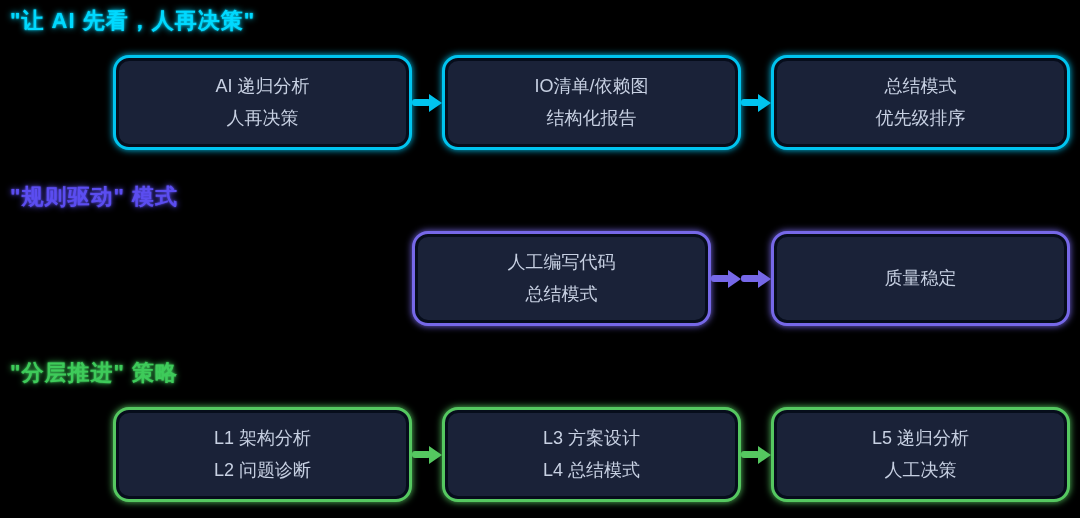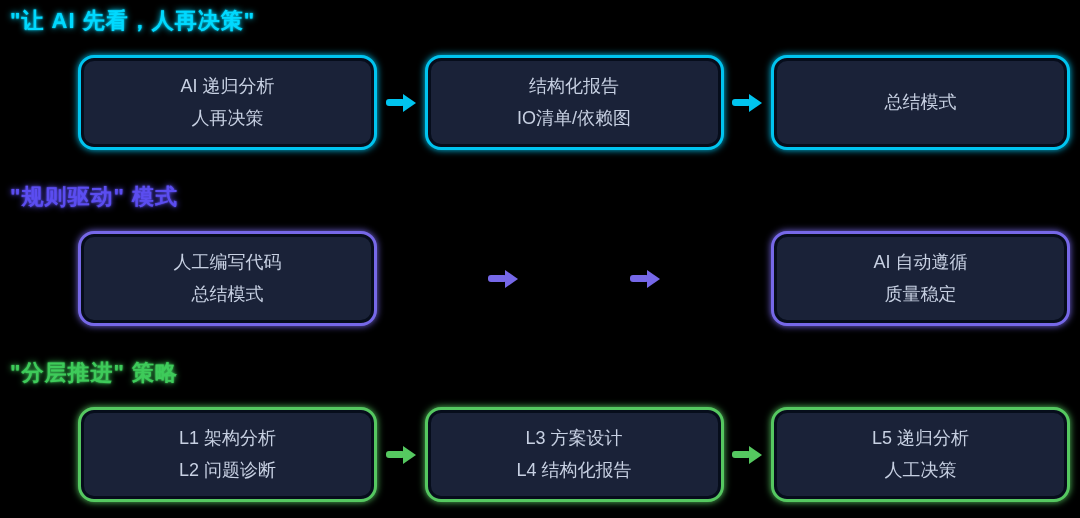--- a/index.html
+++ b/index.html
@@ -30,7 +30,7 @@
     margin-top: 19px;
     display: flex;
     align-items: center;
-    justify-content: space-between;
+    justify-content: flex-end;
   }
   .flow-node {
     width: 299px;

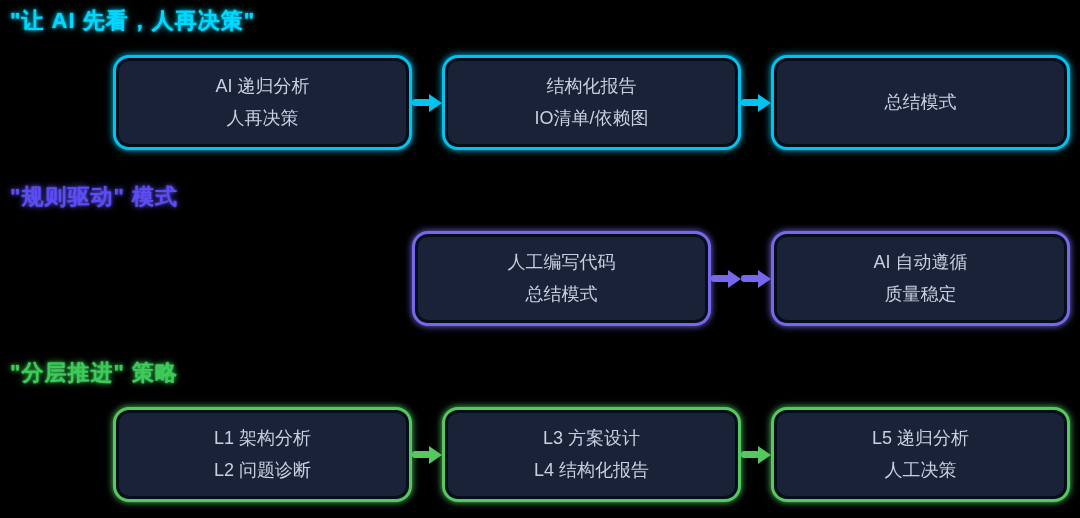--- a/index.html
+++ b/index.html
@@ -86,8 +86,8 @@
           <span class="head"></span>
       </div>
       <div class="flow-node">
+        <div>IO清单/依赖图</div>
         <div>结构化报告</div>
-        <div>IO清单/依赖图</div>
       </div>
       <div class="arrow">
         <span class="shaft"></span>

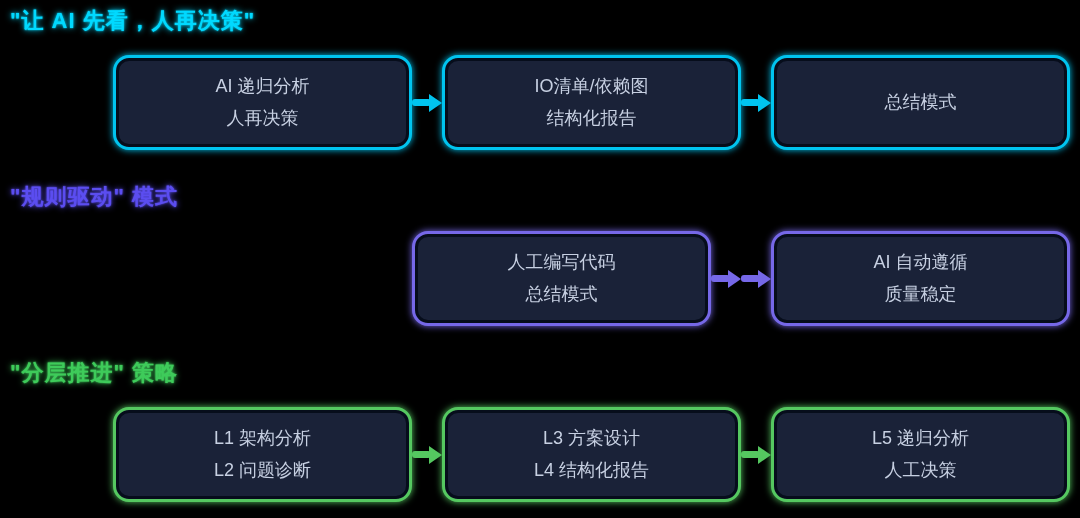--- a/index.html
+++ b/index.html
@@ -95,6 +95,7 @@
       </div>
       <div class="flow-node">
         <div>总结模式</div>
+        <div>优先级排序</div>
       </div>
     </div>
   </div>

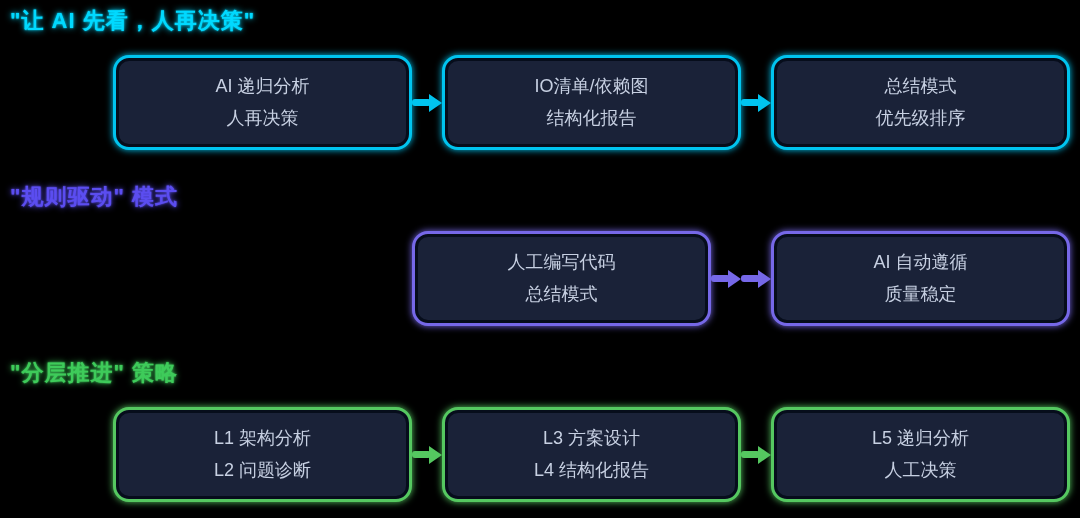--- a/index.html
+++ b/index.html
@@ -116,7 +116,6 @@
           <span class="head"></span>
       </div>
       <div class="flow-node">
-        <div>AI 自动遵循</div>
         <div>质量稳定</div>
       </div>
     </div>

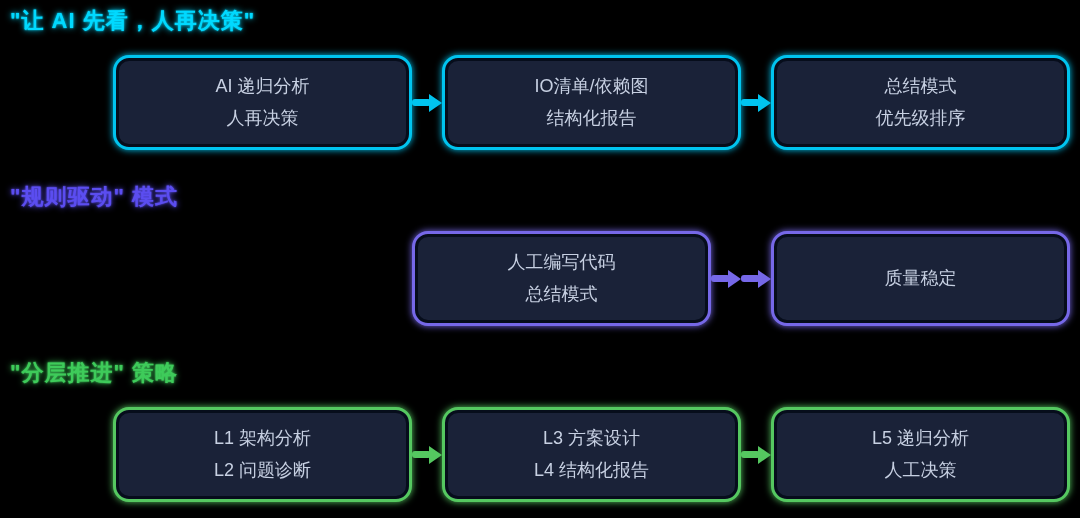--- a/index.html
+++ b/index.html
@@ -134,7 +134,7 @@
       </div>
       <div class="flow-node">
         <div>L3 方案设计</div>
-        <div>L4 结构化报告</div>
+        <div>L4 总结模式</div>
       </div>
       <div class="arrow">
         <span class="shaft"></span>

